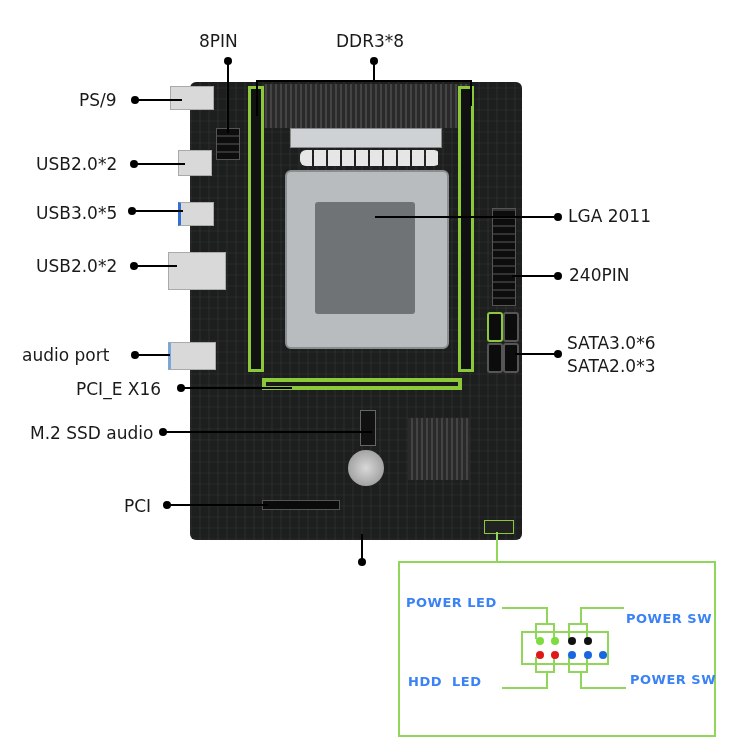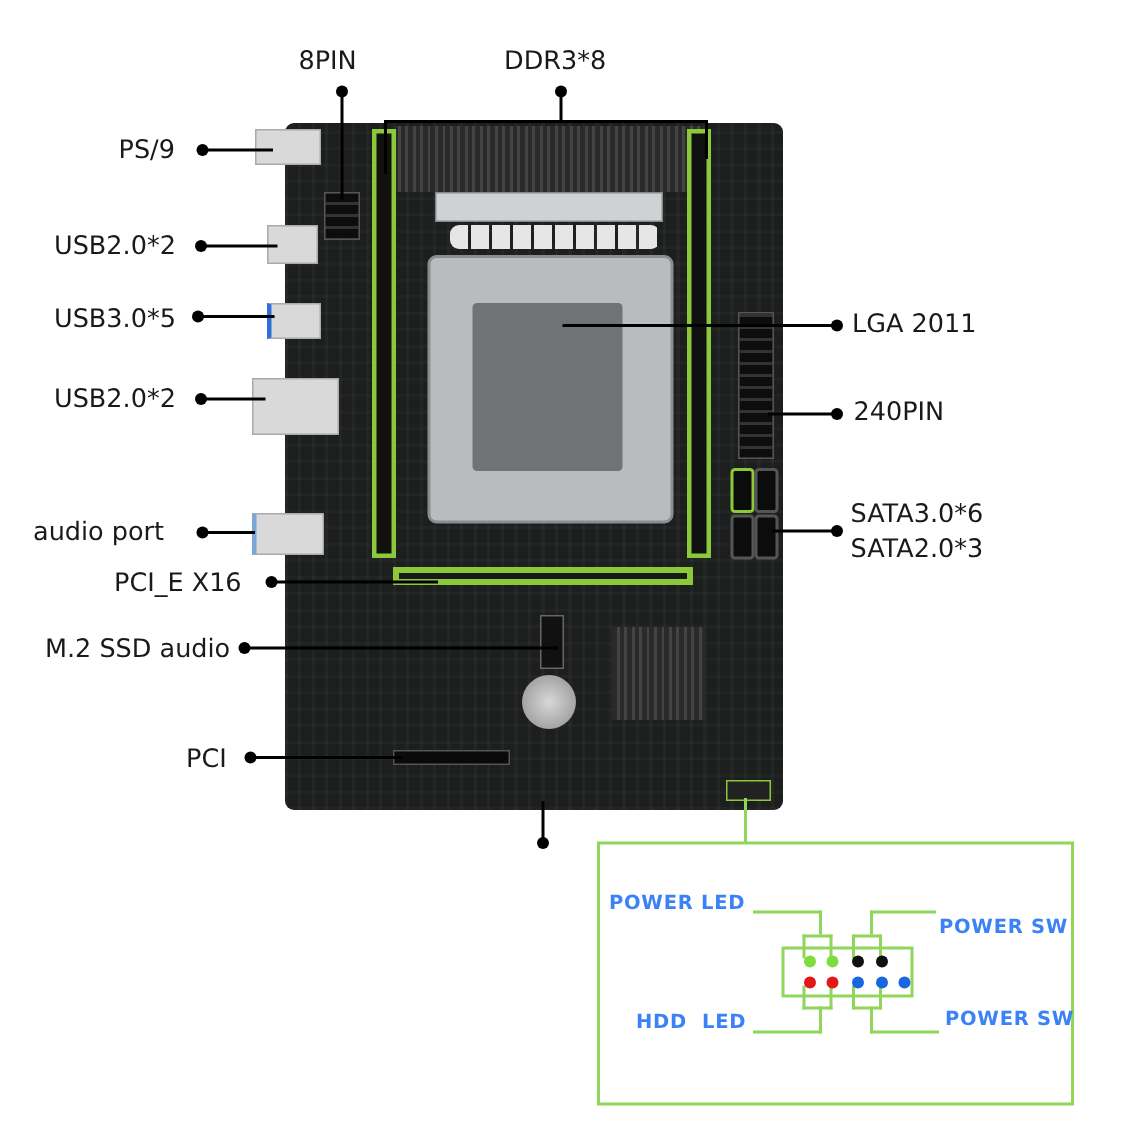--- a/index.html
+++ b/index.html
@@ -143,7 +143,7 @@
 <div class="panel">
   <div class="plbl" style="left:6px;top:32px;">POWER LED</div>
   <div class="plbl" style="left:226px;top:48px;">POWER SW</div>
-  <div class="plbl" style="left:24px;top:111px;white-space:pre;">HDD  LED</div>
+  <div class="plbl" style="left:8px;top:111px;white-space:pre;">HDD  LED</div>
   <div class="plbl" style="left:230px;top:109px;">POWER SW</div>
 
   <div class="gl" style="left:102px;top:44px;width:46px;height:2px;"></div>

